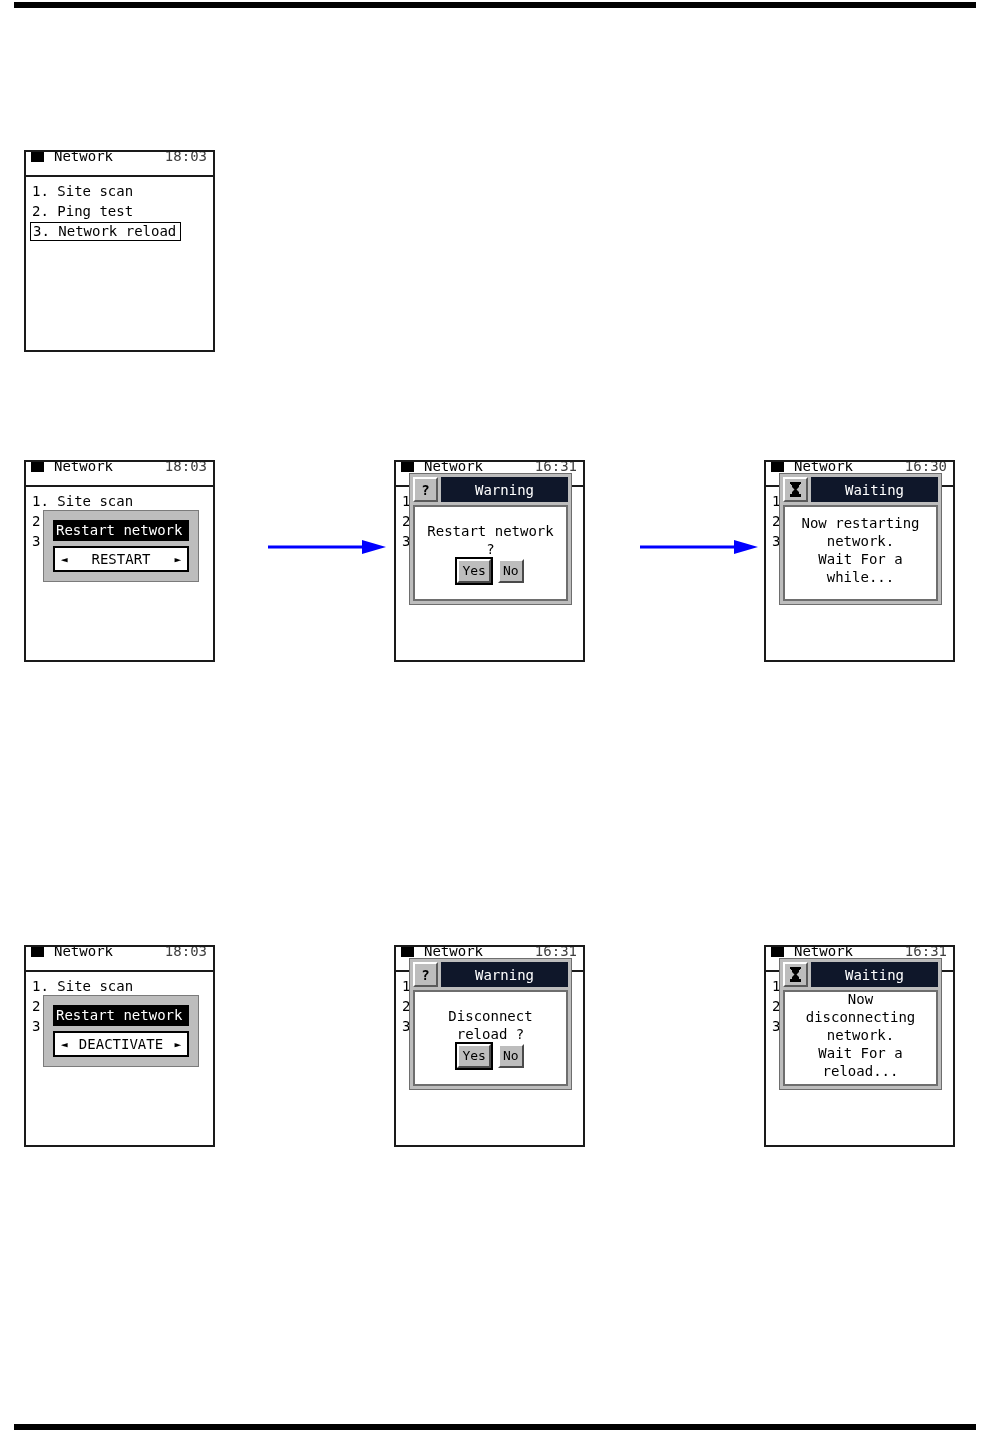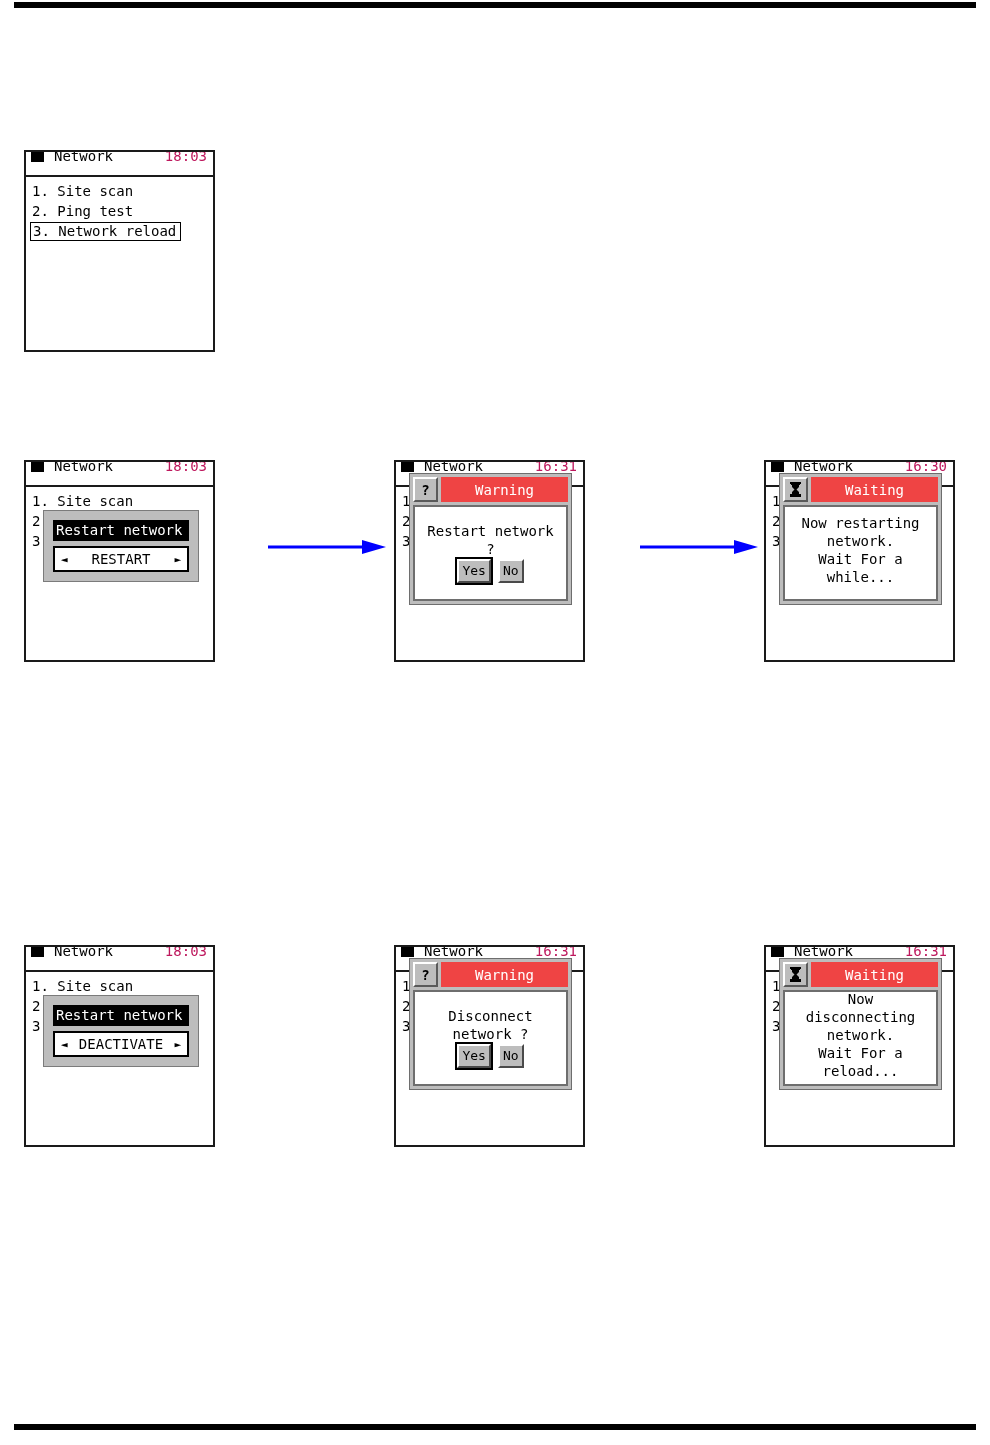--- a/index.html
+++ b/index.html
@@ -62,7 +62,7 @@
   .title-time {
     margin-left: auto;
     font-size: 14px;
-    color: #be185d;
+    color: #404040;
     line-height: 1;
   }
 

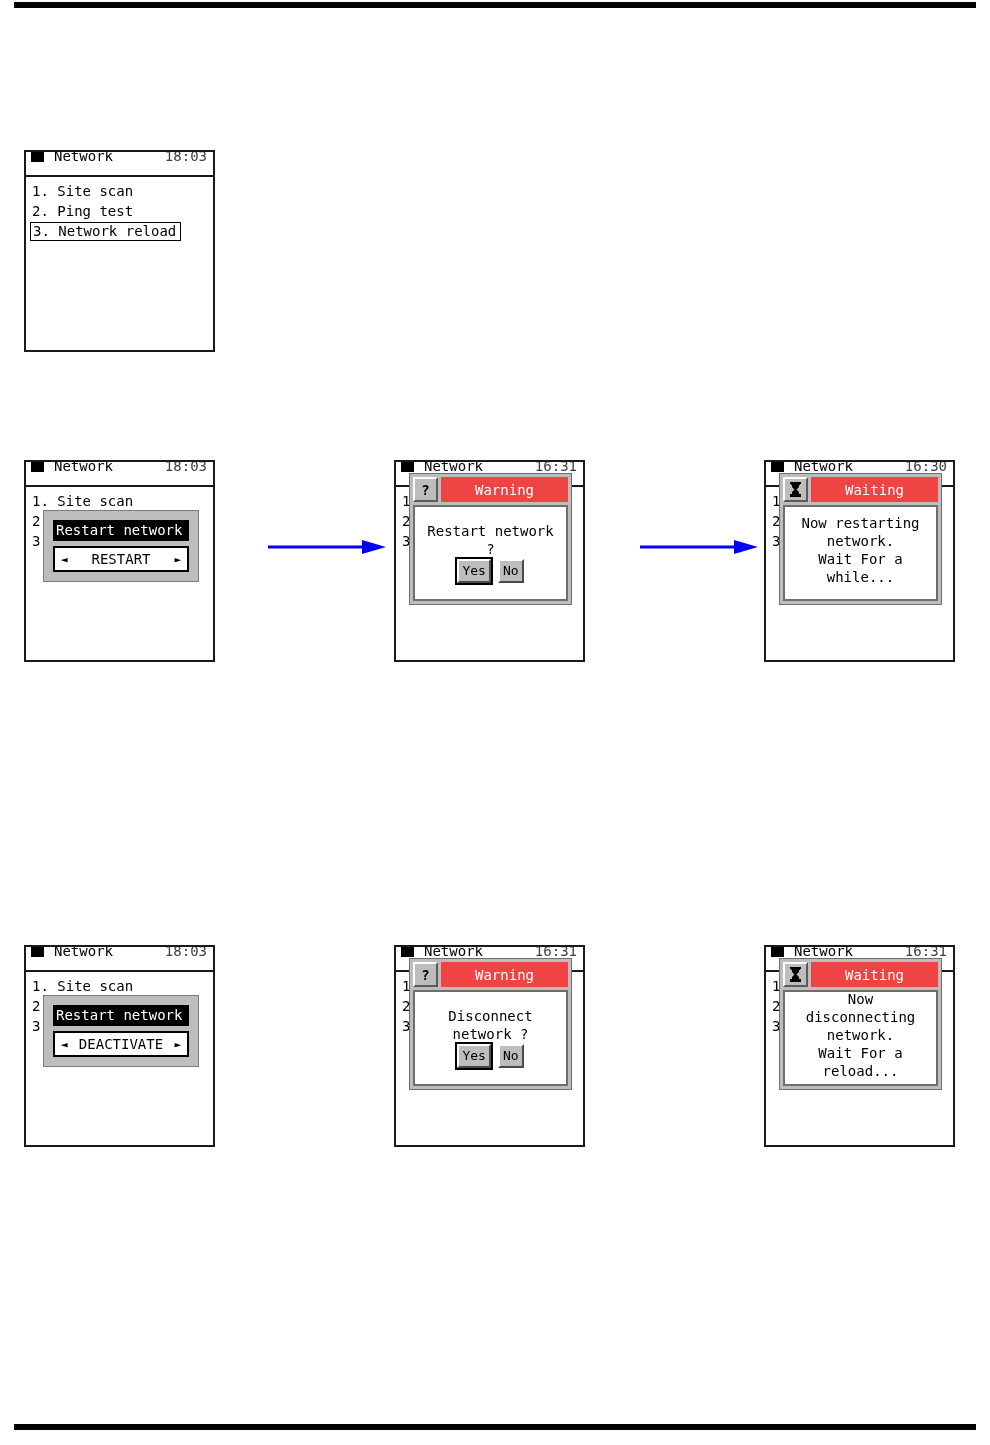--- a/index.html
+++ b/index.html
@@ -166,7 +166,7 @@
   }
   .dialog-title {
     flex: 1;
-    background: #ef4444;
+    background: #0f172a;
     color: #ffffff;
     font-size: 14px;
     display: flex;

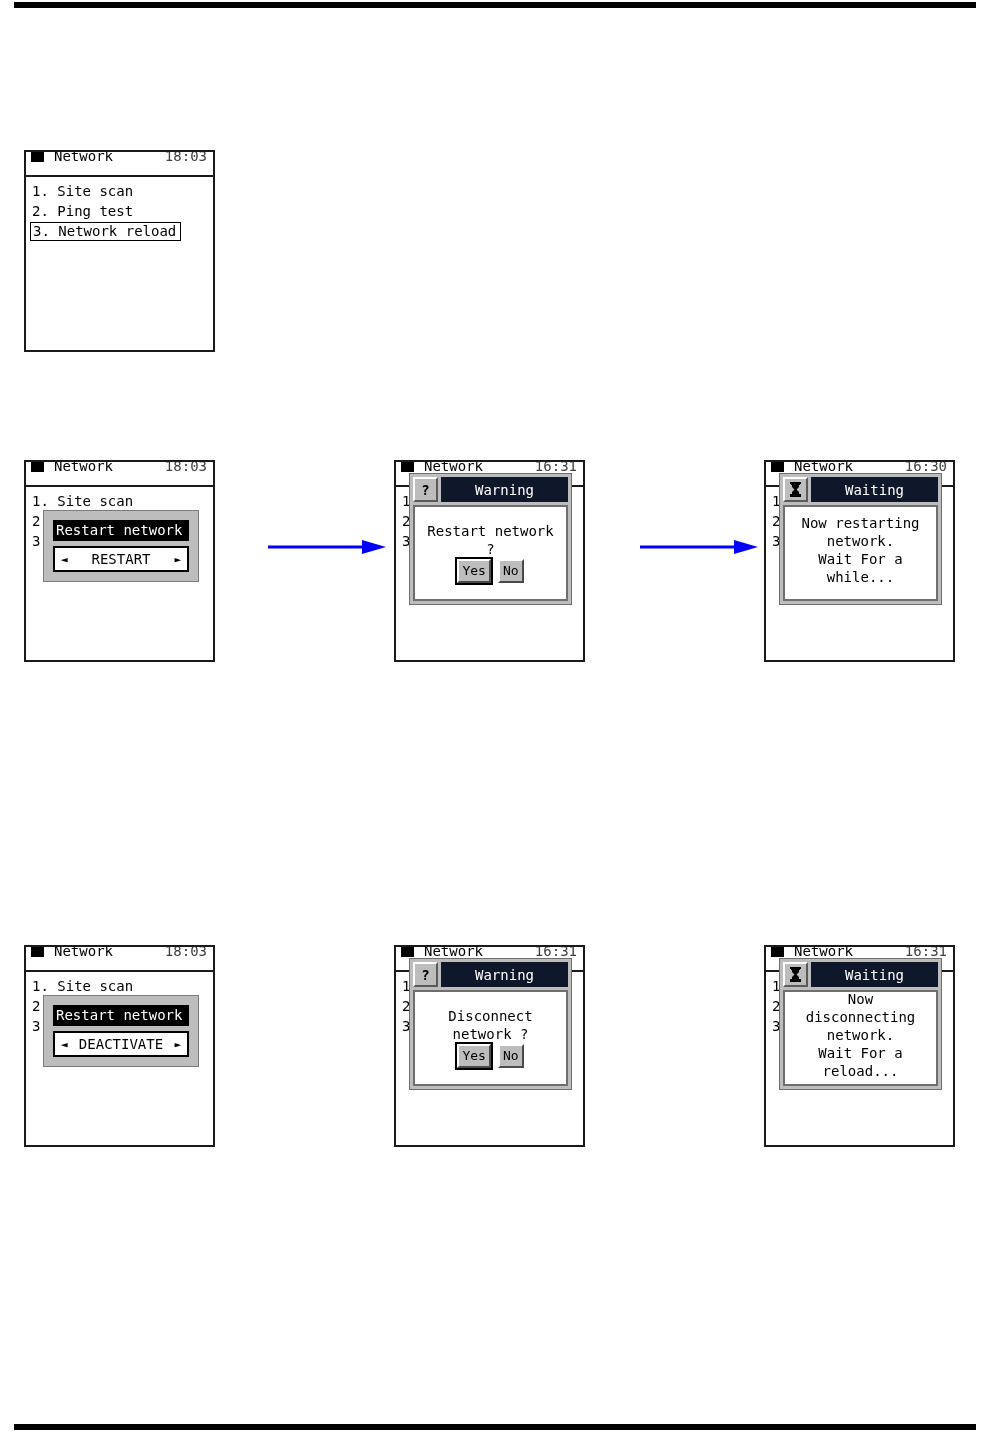--- a/index.html
+++ b/index.html
@@ -369,7 +369,7 @@
         </div>
         <div class="dialog-body">
           <div class="dialog-msg">Disconnect
-network ?</div>
+reload ?</div>
           <div class="dialog-buttons">
             <div class="btn focused">Yes</div>
             <div class="btn">No</div>

